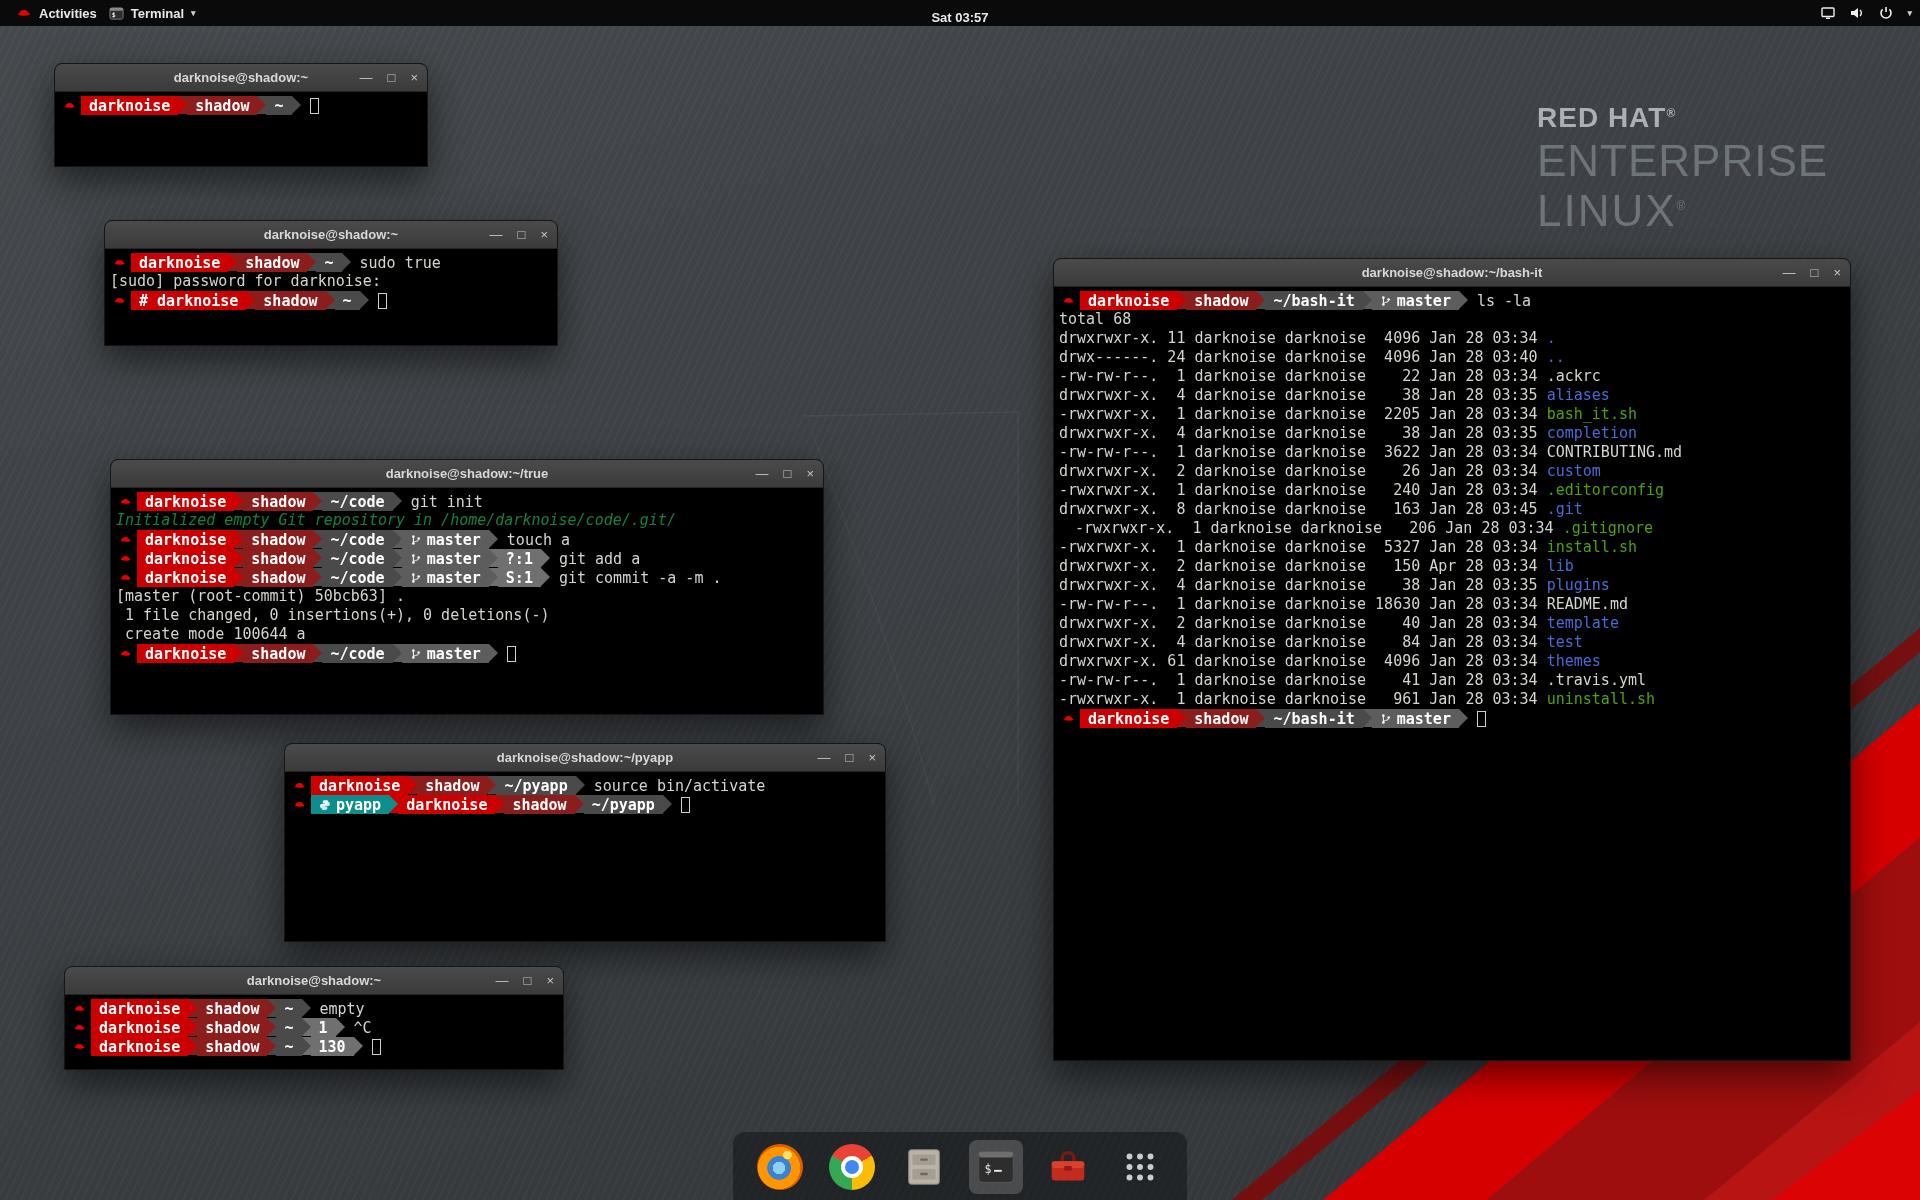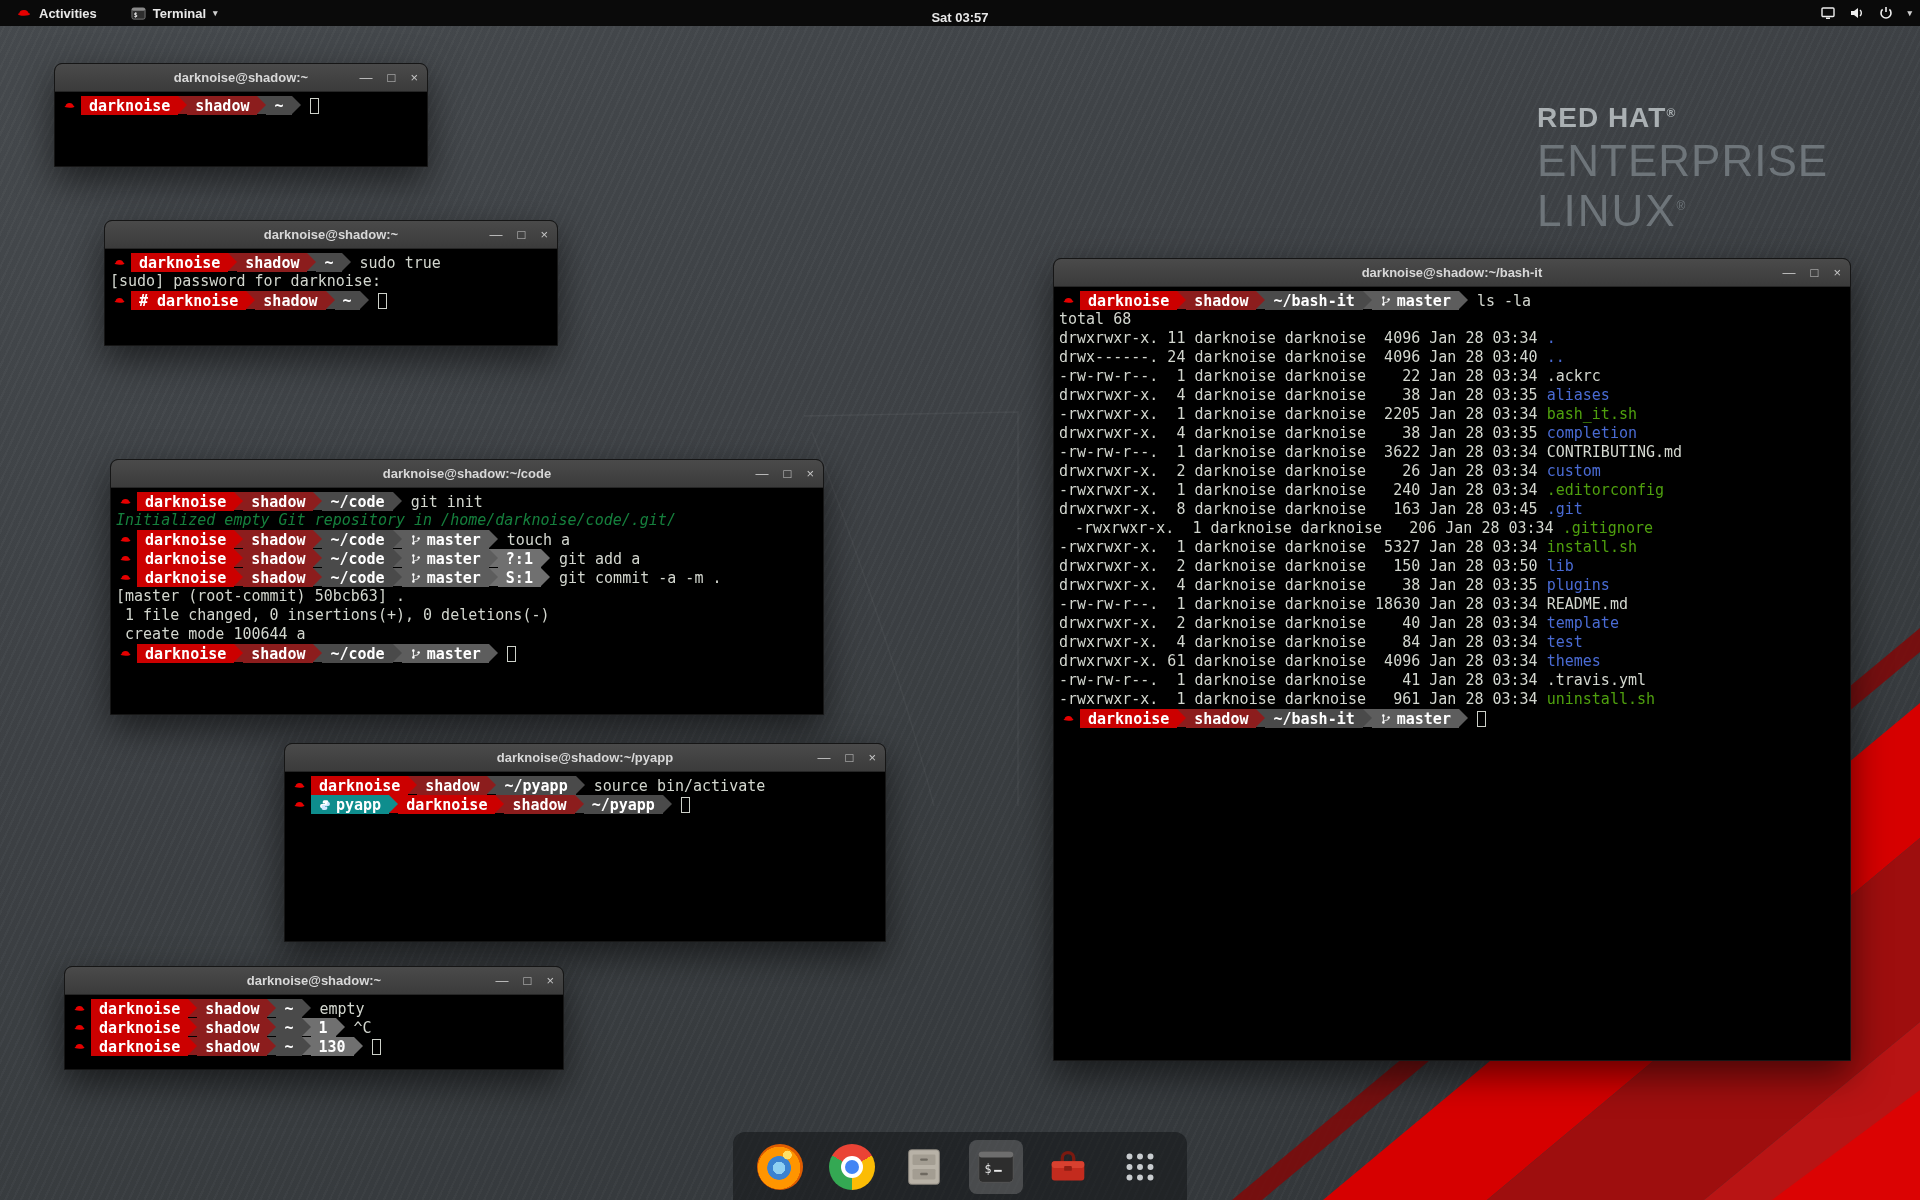--- a/index.html
+++ b/index.html
@@ -14,7 +14,7 @@
   
   .topbar { position:absolute; left:0; top:0; right:0; height:26px; background:#0a0a0a;
             display:flex; align-items:center; color:#e8e8e8; font-size:13px; font-weight:600; z-index:90; }
-  .tb-left { display:flex; align-items:center; gap:22px; padding-left:10px; }
+  .tb-left { display:flex; align-items:center; padding-left:10px; }
   .tb-group { display:flex; align-items:center; gap:7px; height:26px; padding:0 6px; cursor:default; }
   .tb-ico svg { display:block; }
   .tb-clock { position:absolute; left:50%; top:0; transform:translateX(-50%); height:34px;

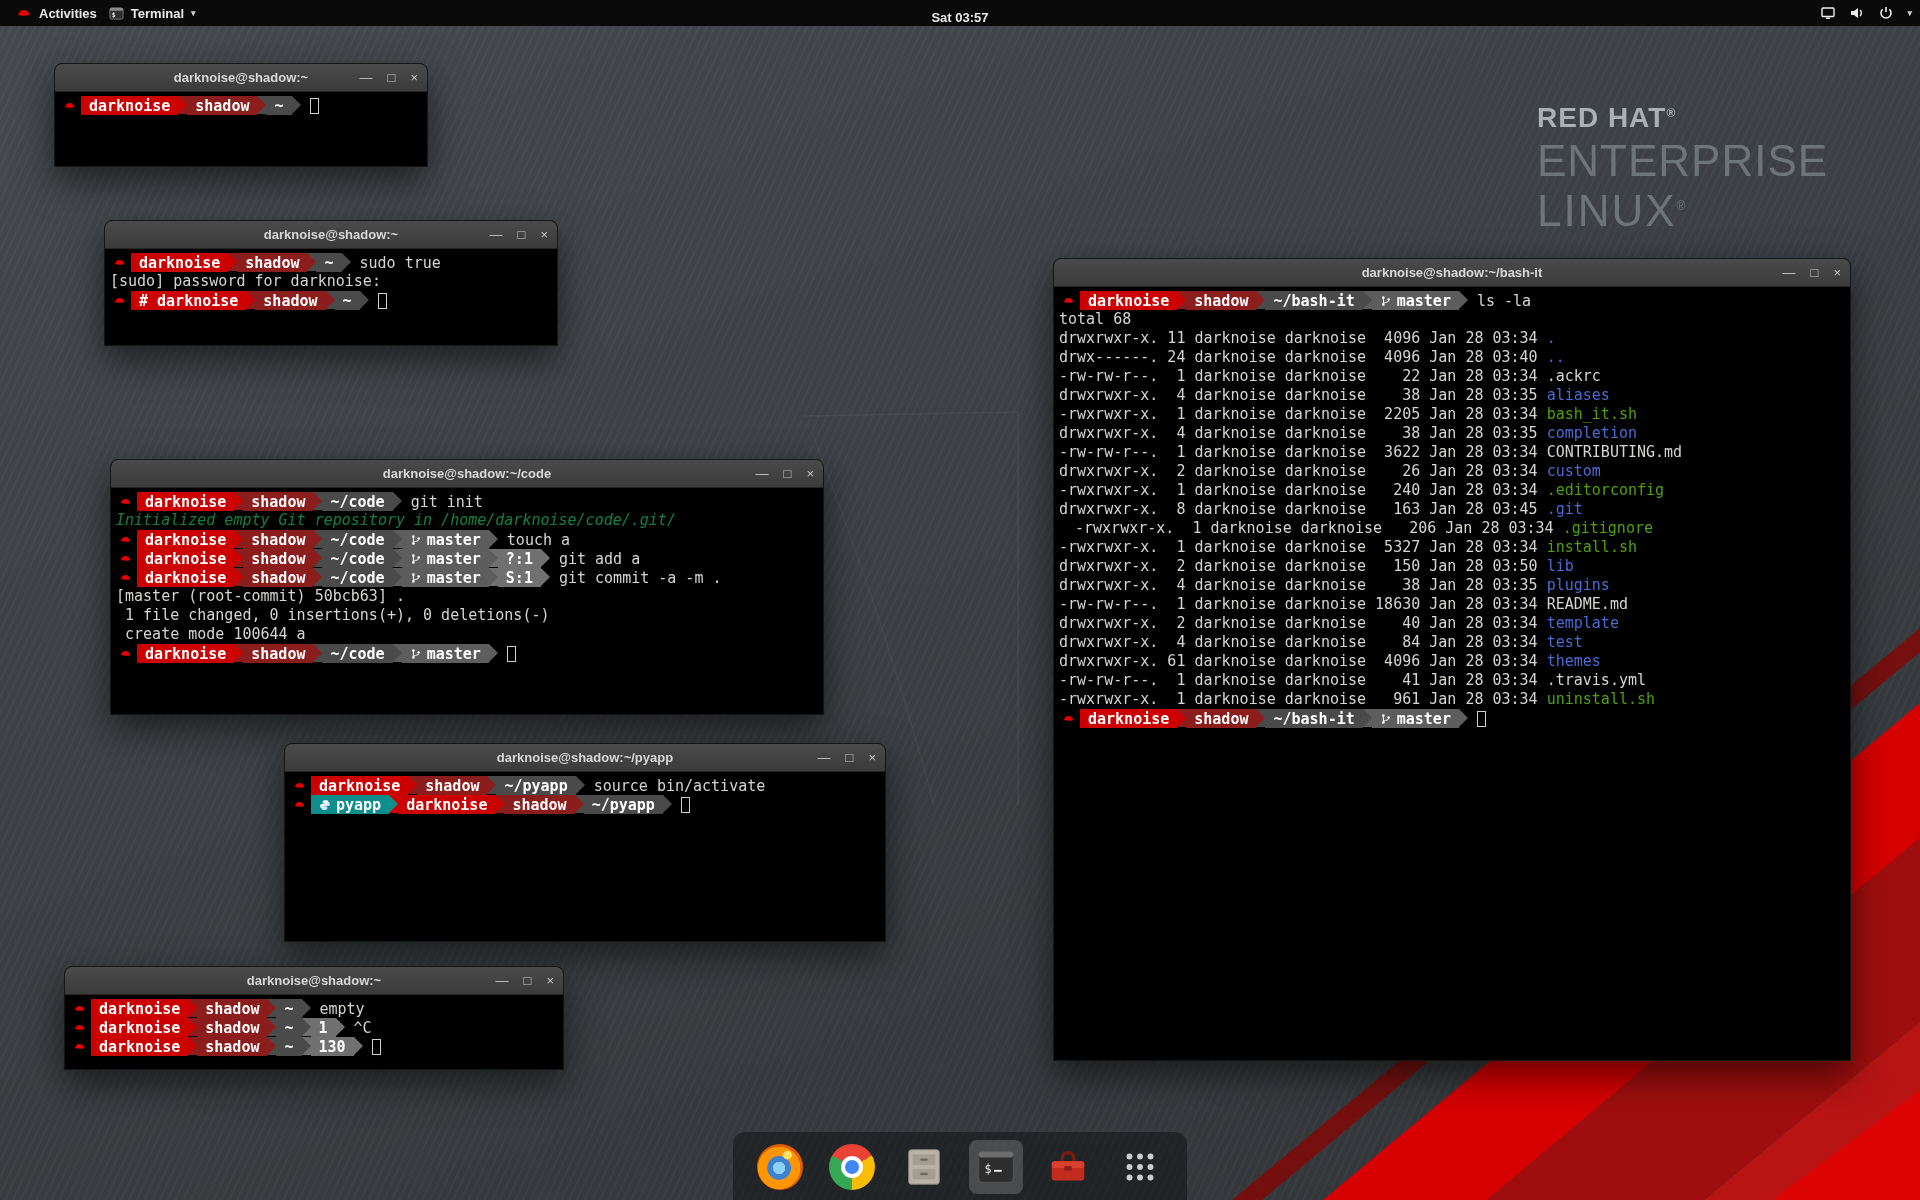--- a/index.html
+++ b/index.html
@@ -206,7 +206,7 @@
 
   <div class="window" style="left:110px; top:459px; width:714px; height:256px;">
     <div class="titlebar">
-      <span>darknoise@shadow:~/code</span>
+      <span>darknoise@shadow:~/true</span>
       <span class="controls">
         <span>—</span>
         <span>□</span>

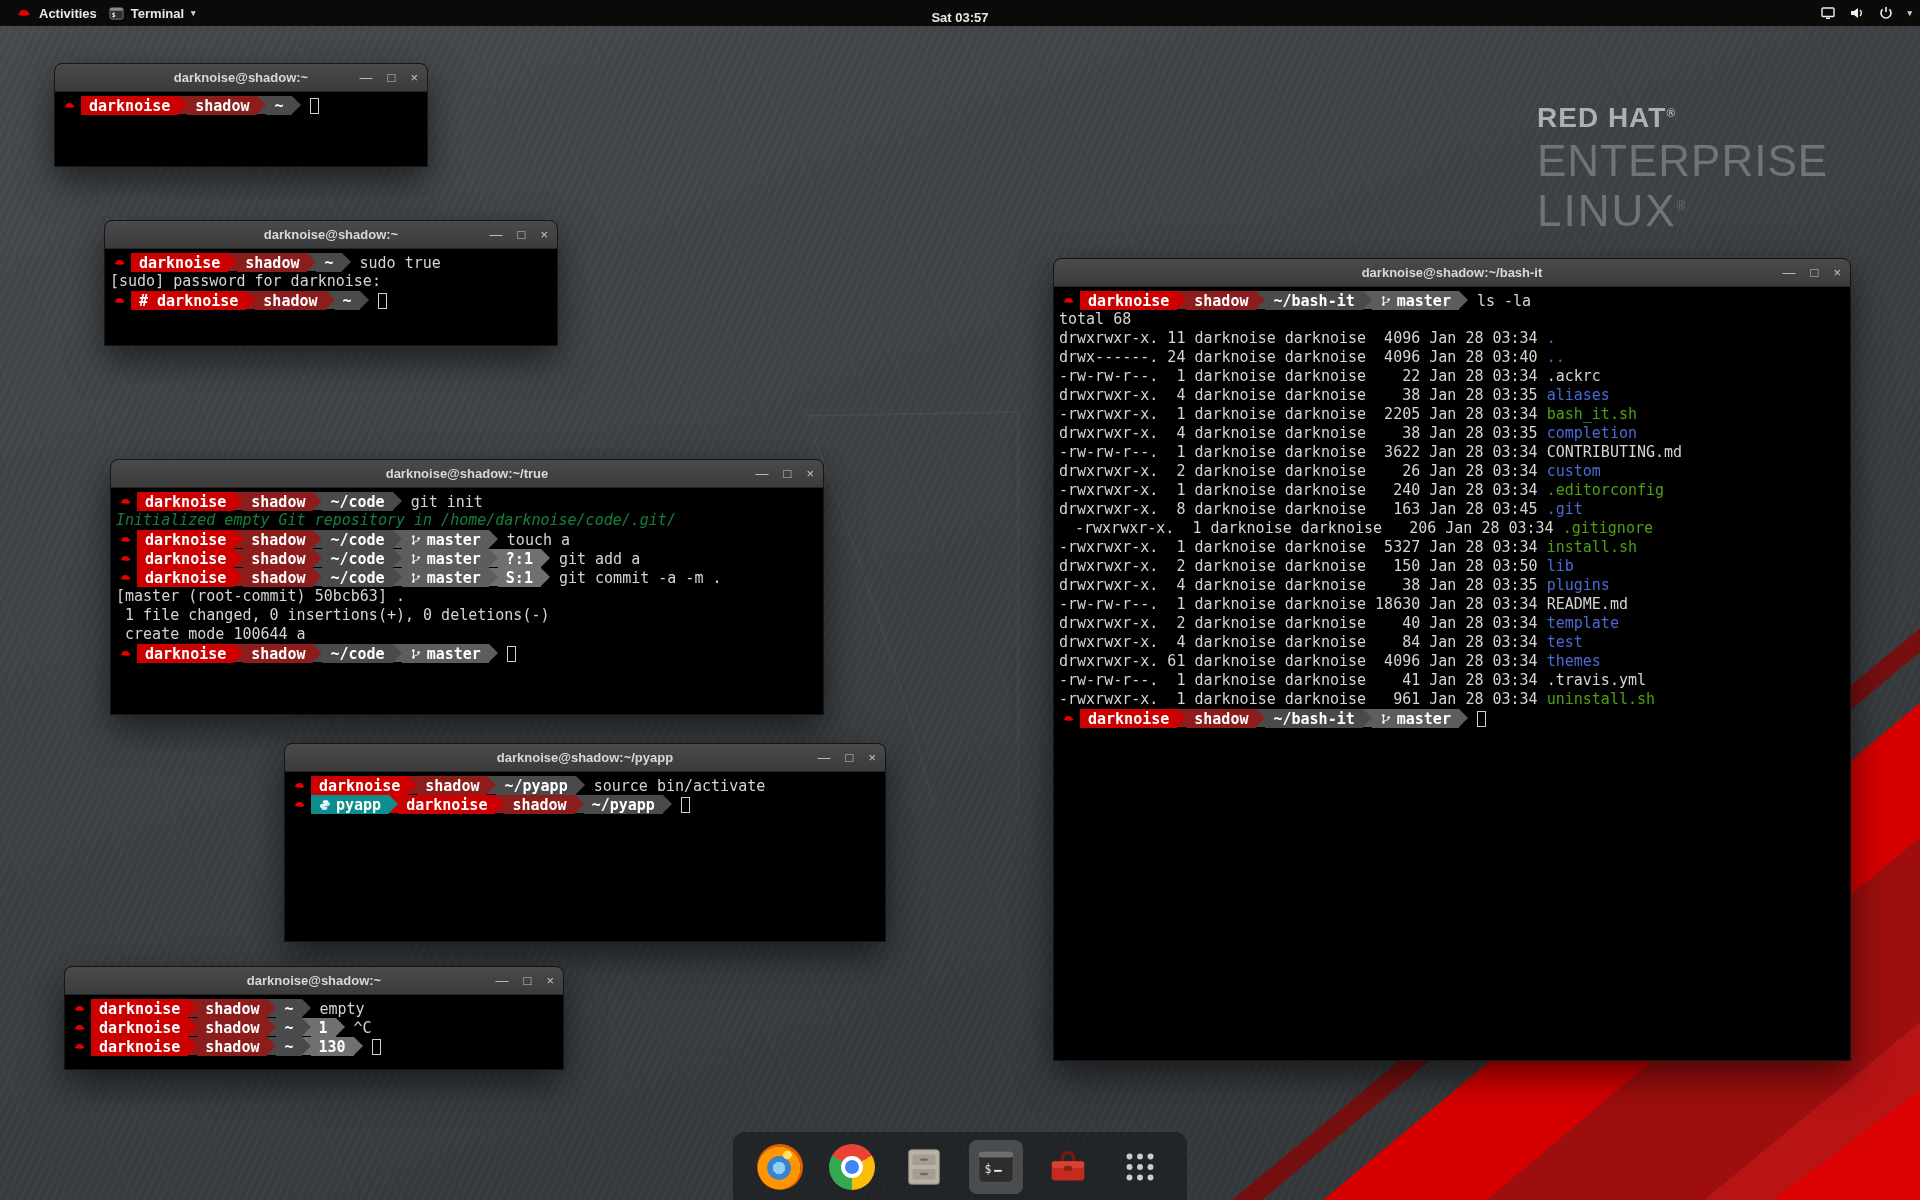--- a/index.html
+++ b/index.html
@@ -472,7 +472,7 @@
         <div class="trow orow"><span style="color: rgb(211, 215, 207);">drwxrwxr-x.  8 darknoise darknoise   163 Jan 28 03:45 </span><span style="color: rgb(74, 107, 212);">.git</span></div>
         <div class="trow orow"><span style="color: rgb(211, 215, 207); margin-left: 16px;">-rwxrwxr-x.  1 darknoise darknoise   206 Jan 28 03:34 </span><span style="color: rgb(79, 160, 14);">.gitignore</span></div>
         <div class="trow orow"><span style="color: rgb(211, 215, 207);">-rwxrwxr-x.  1 darknoise darknoise  5327 Jan 28 03:34 </span><span style="color: rgb(79, 160, 14);">install.sh</span></div>
-        <div class="trow orow"><span style="color: rgb(211, 215, 207);">drwxrwxr-x.  2 darknoise darknoise   150 Jan 28 03:50 </span><span style="color: rgb(74, 107, 212);">lib</span></div>
+        <div class="trow orow"><span style="color: rgb(211, 215, 207);">drwxrwxr-x.  2 darknoise darknoise   150 Apr 28 03:34 </span><span style="color: rgb(74, 107, 212);">lib</span></div>
         <div class="trow orow"><span style="color: rgb(211, 215, 207);">drwxrwxr-x.  4 darknoise darknoise    38 Jan 28 03:35 </span><span style="color: rgb(74, 107, 212);">plugins</span></div>
         <div class="trow orow"><span style="color: rgb(211, 215, 207);">-rw-rw-r--.  1 darknoise darknoise 18630 Jan 28 03:34 </span><span style="color: rgb(211, 215, 207);">README.md</span></div>
         <div class="trow orow"><span style="color: rgb(211, 215, 207);">drwxrwxr-x.  2 darknoise darknoise    40 Jan 28 03:34 </span><span style="color: rgb(74, 107, 212);">template</span></div>

